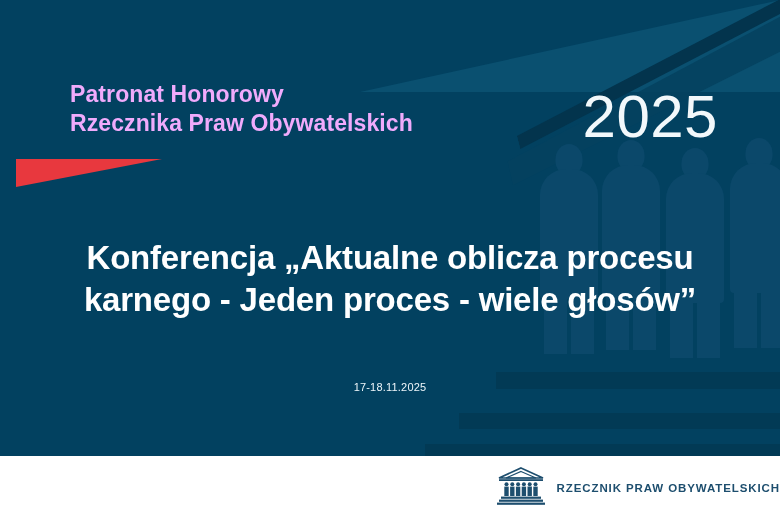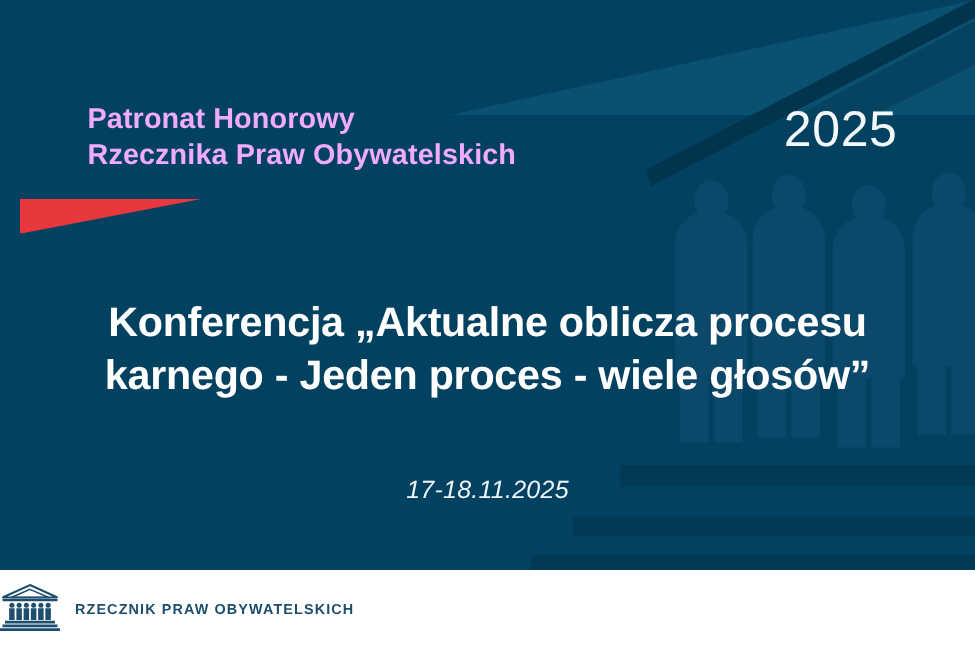--- a/index.html
+++ b/index.html
@@ -138,7 +138,7 @@
     right: 62px;
     top: 82px;
     color: #f2f8fb;
-    font-size: 40px;
+    font-size: 60px;
     font-weight: 300;
     letter-spacing: .5px;
   }

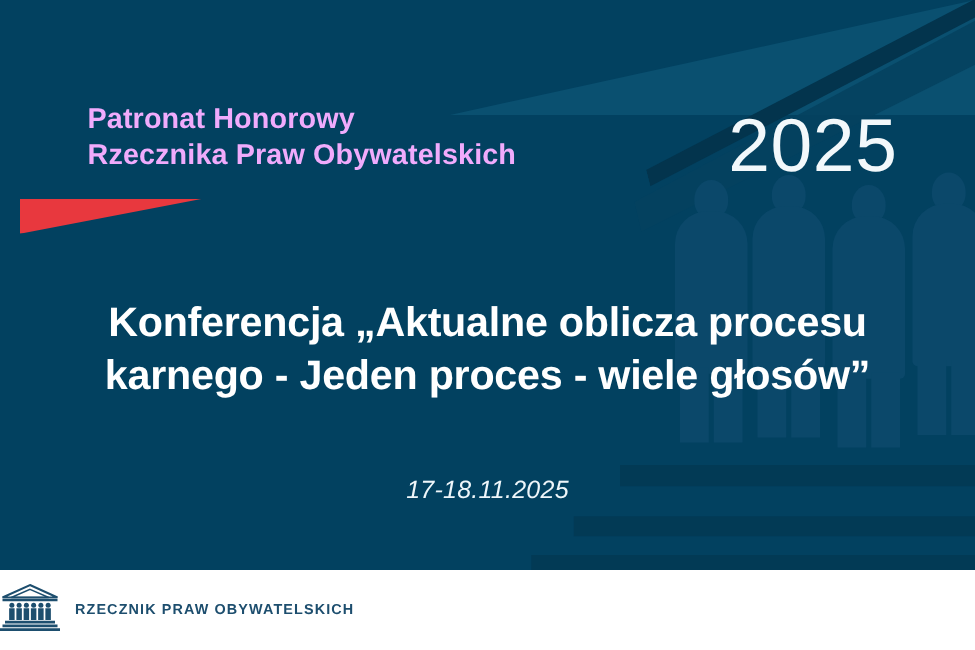--- a/index.html
+++ b/index.html
@@ -173,10 +173,9 @@
     width: 700px;
     text-align: center;
     color: #eef6fa;
-    font-size: 20px;
+    font-size: 11px;
     font-weight: normal;
     letter-spacing: .2px;
-    font-style: italic;
   }
 
   

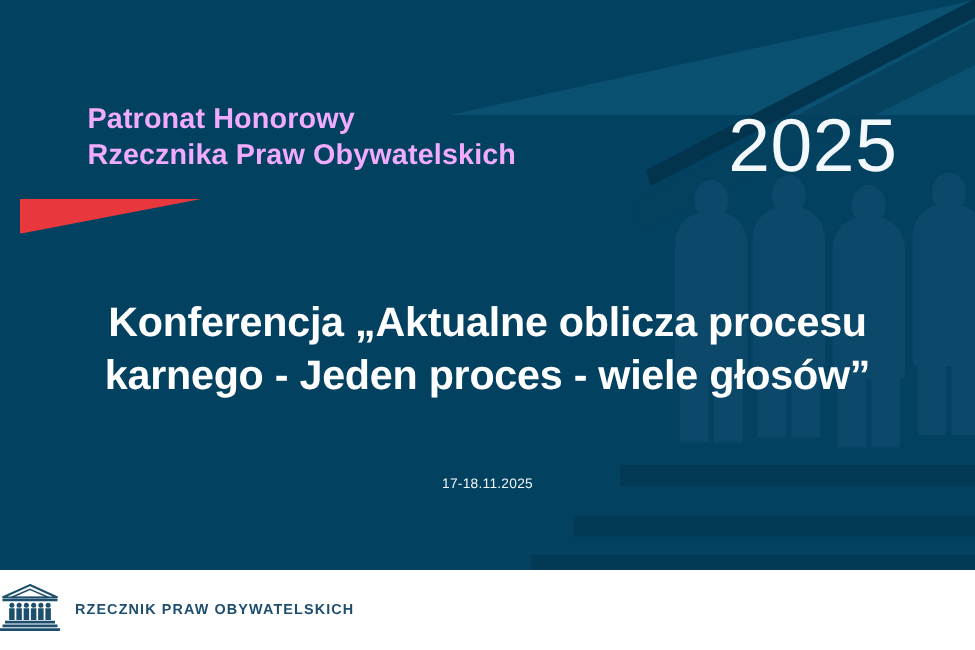--- a/index.html
+++ b/index.html
@@ -188,7 +188,7 @@
     background: #ffffff;
     display: flex;
     align-items: center;
-    justify-content: flex-start;
+    justify-content: flex-end;
   }
   .logo-lockup {
     display: flex;

